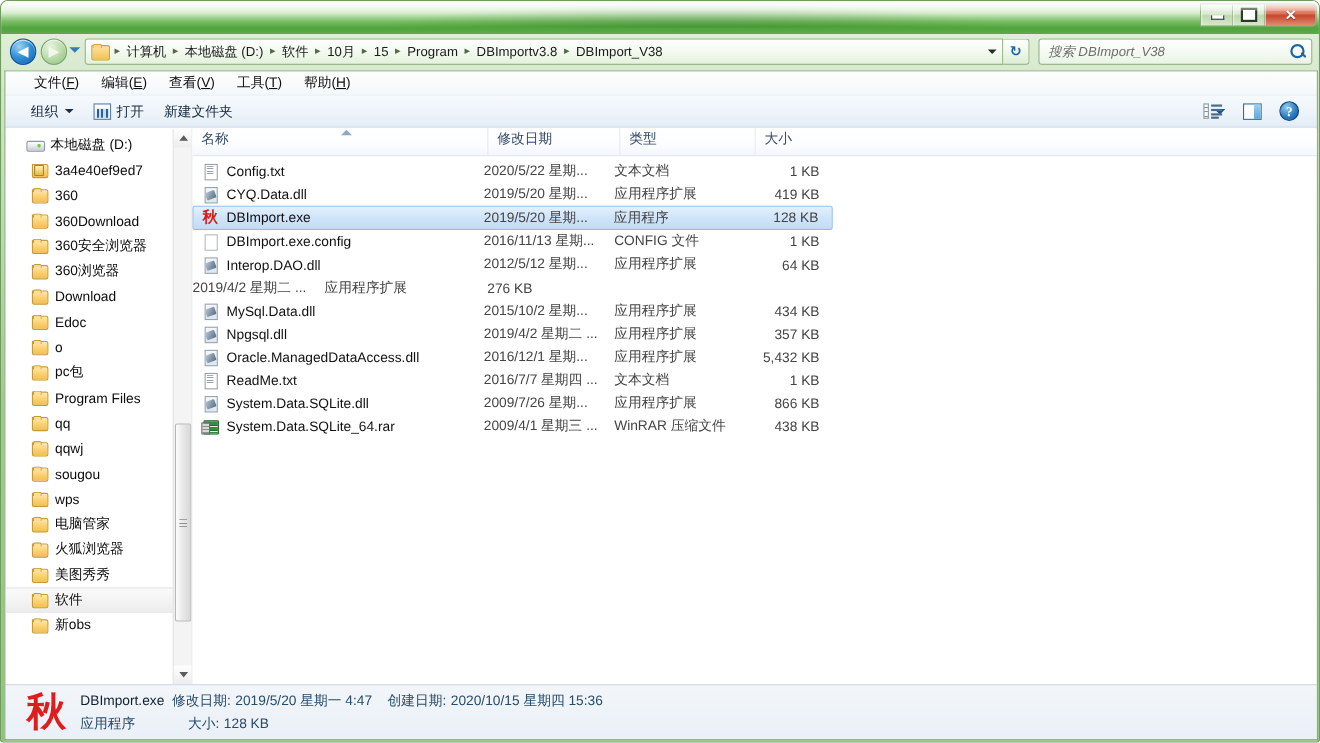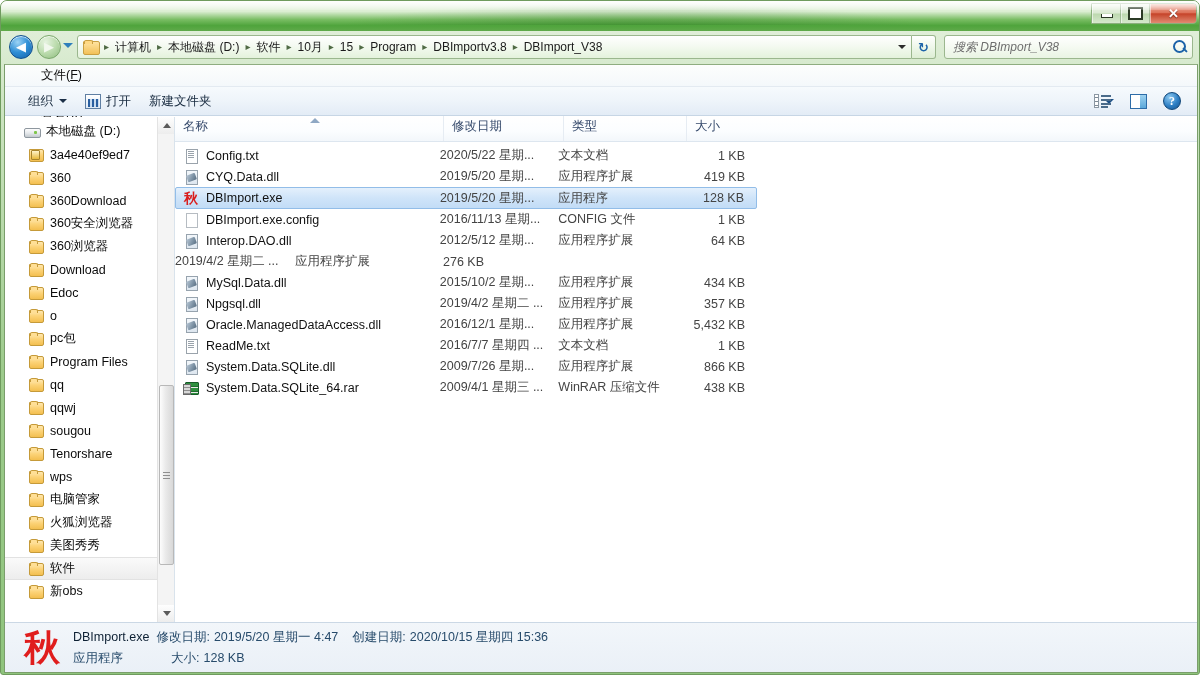--- a/index.html
+++ b/index.html
@@ -160,7 +160,7 @@
   .menubar {
     height: 22px; background: linear-gradient(180deg,#fdfefd,#f4f8fb);
     border-bottom: 1px solid #e3eaf1;
-    display: flex; align-items: flex-start; padding-left: 26px; flex-direction: column;
+    display: flex; align-items: flex-end; padding-left: 16px;
   }
   .menu-item { font-size: 12.5px; color: #0d0d0d; padding: 2px 10px; white-space:nowrap; }
   .menu-item u { text-decoration: underline; }

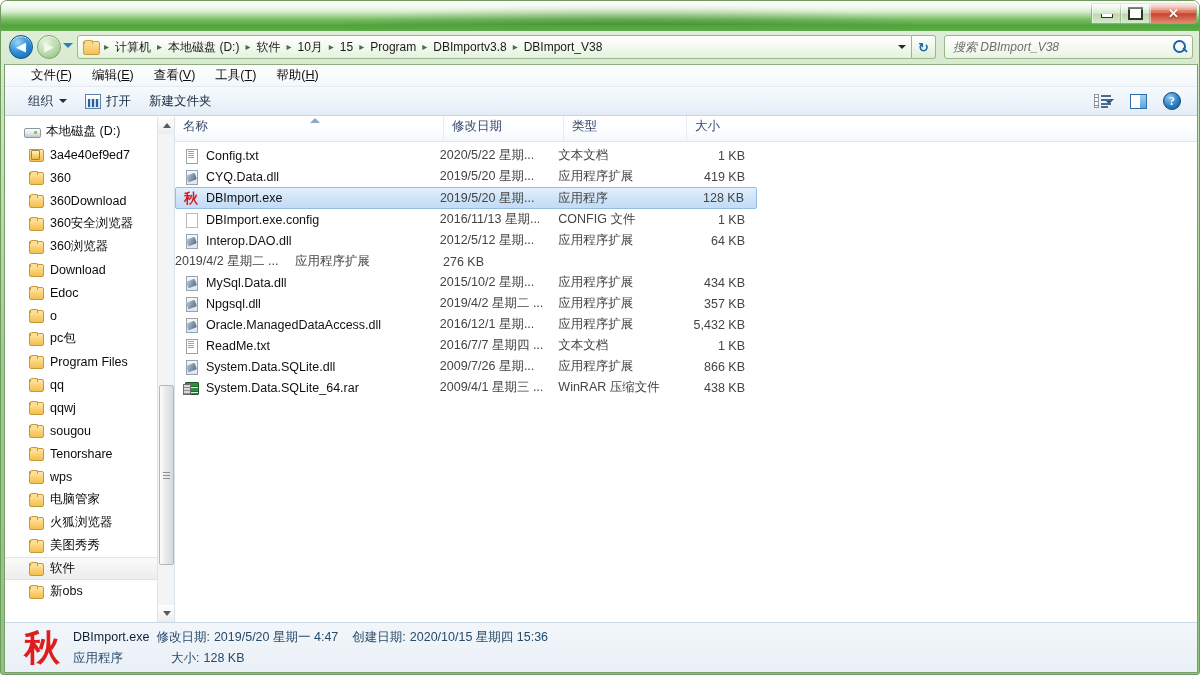--- a/index.html
+++ b/index.html
@@ -520,10 +520,6 @@
             </div>
             <div class="tree-row">
               <span class="ic ic-folder"></span>
-              <span>Tenorshare</span>
-            </div>
-            <div class="tree-row">
-              <span class="ic ic-folder"></span>
               <span>wps</span>
             </div>
             <div class="tree-row">

